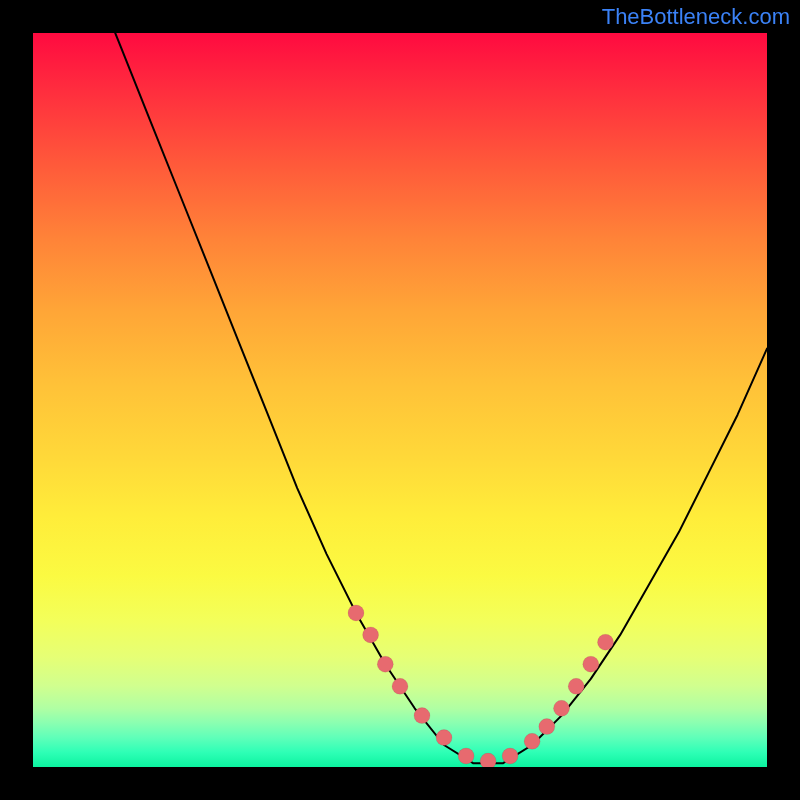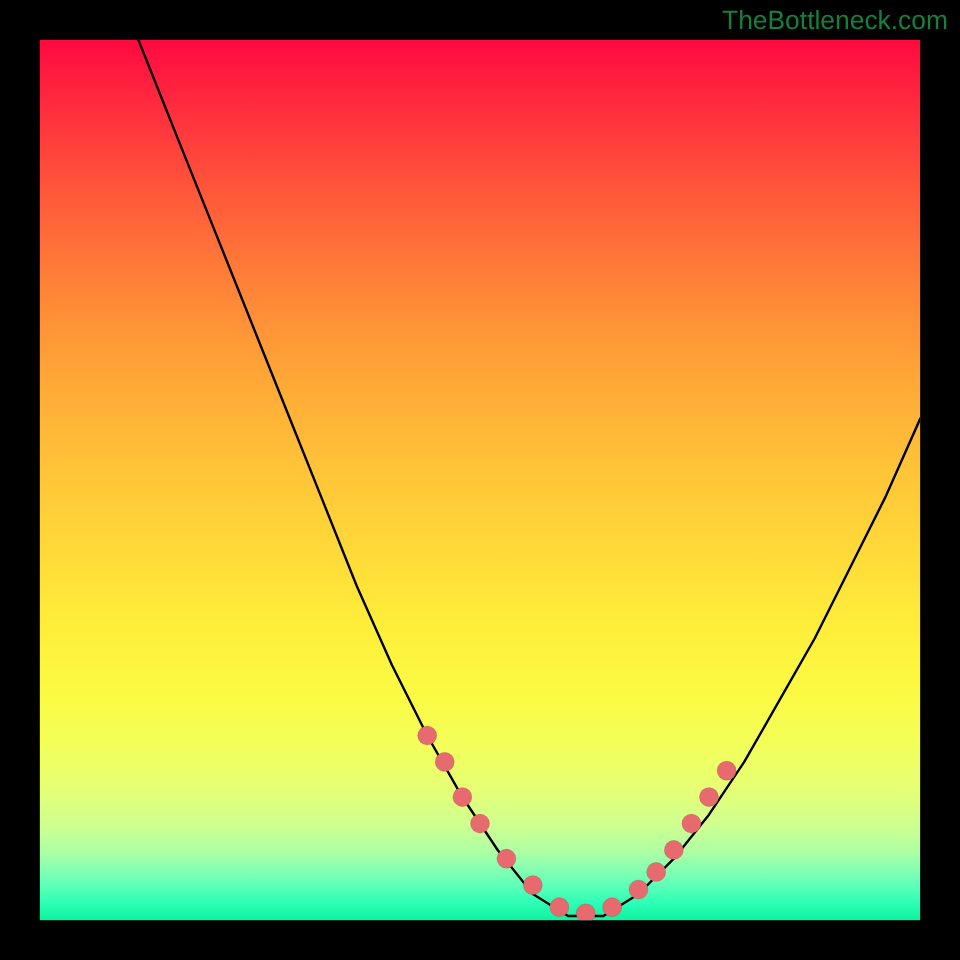--- a/index.html
+++ b/index.html
@@ -17,7 +17,7 @@
     font-family: Arial, Helvetica, sans-serif;
     font-size: 22px;
     font-weight: 500;
-    color: #15803d;
+    color: #3b82f6;
     letter-spacing: 0px;
     z-index: 10;
   }

